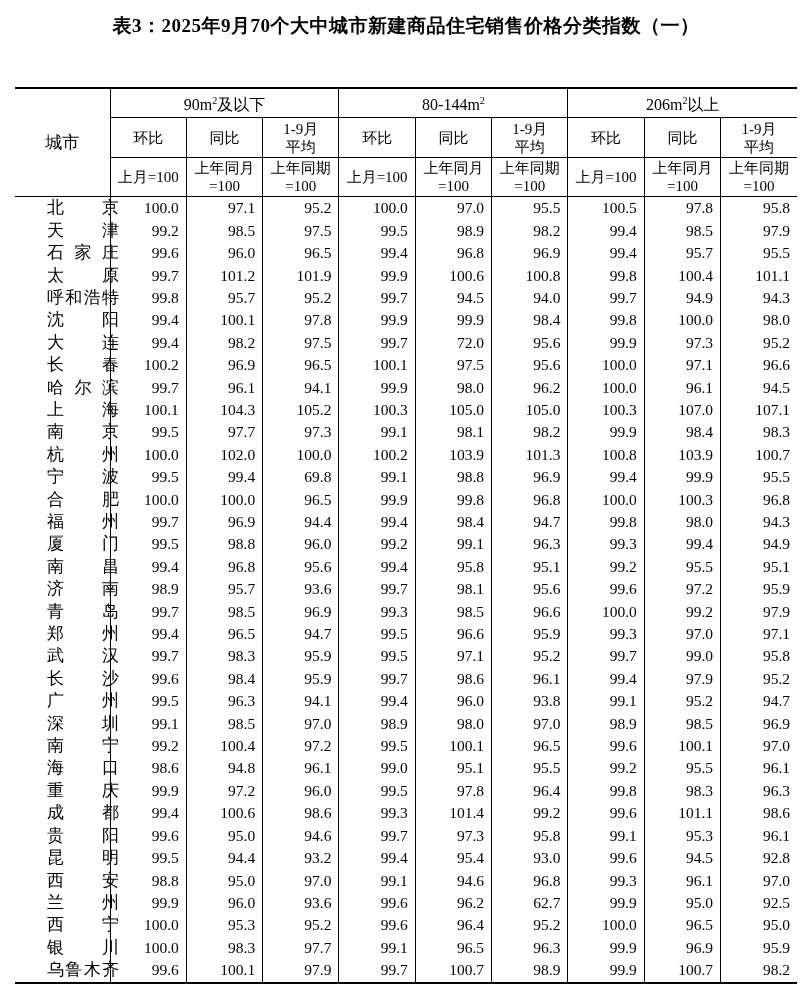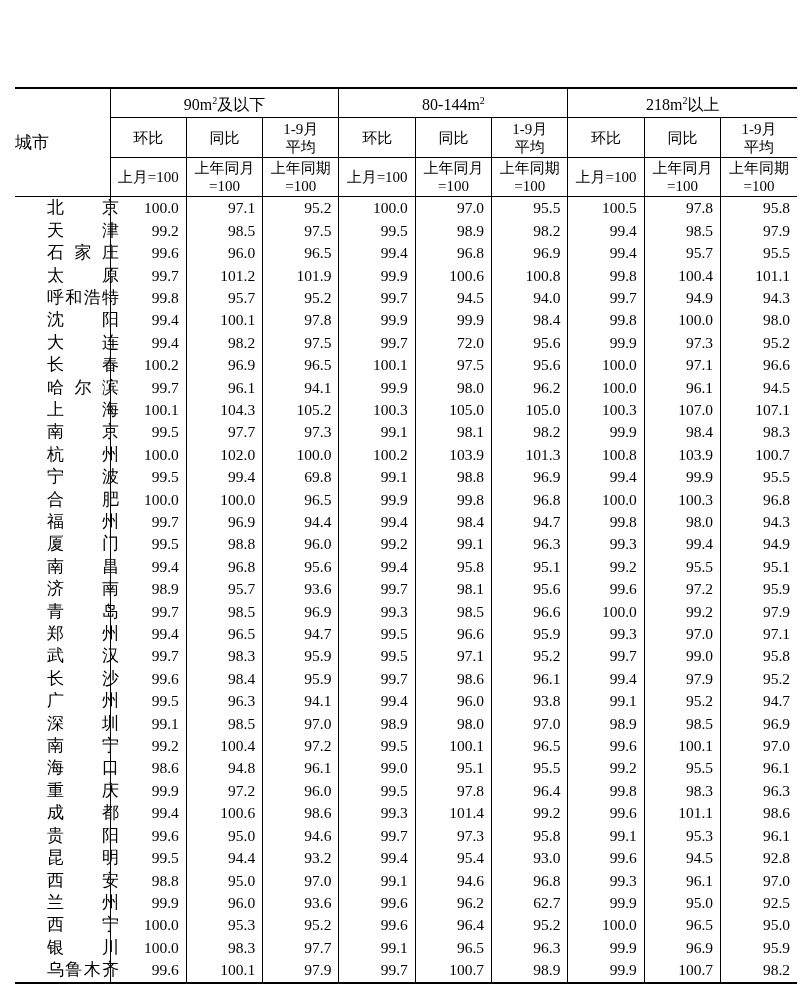--- a/index.html
+++ b/index.html
@@ -99,6 +99,7 @@
 <body>
 
 <div class="page">
+  <h1 class="title">表3：2025年9月70个大中城市新建商品住宅销售价格分类指数（一）</h1>
 
   <div class="tablewrap">
     <table class="idx">

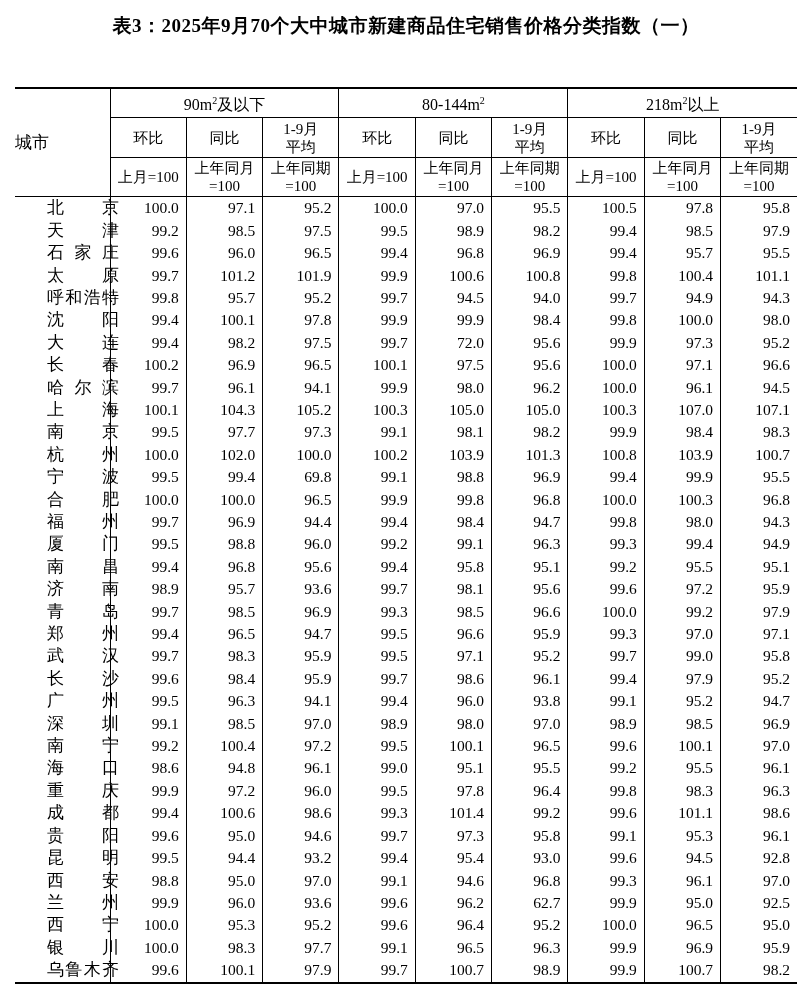--- a/index.html
+++ b/index.html
@@ -120,7 +120,7 @@
           <th class="city-h" rowspan="3">城市</th>
           <th class="group" colspan="3"><span>90m</span><sup>2</sup><span>及以下</span></th>
           <th class="group" colspan="3"><span>80-144m</span><sup>2</sup><span></span></th>
-          <th class="group" colspan="3"><span>218m</span><sup>2</sup><span>以上</span></th>
+          <th class="group" colspan="3"><span>206m</span><sup>2</sup><span>以上</span></th>
         </tr>
         <tr class="r2">
           <th>环比</th>

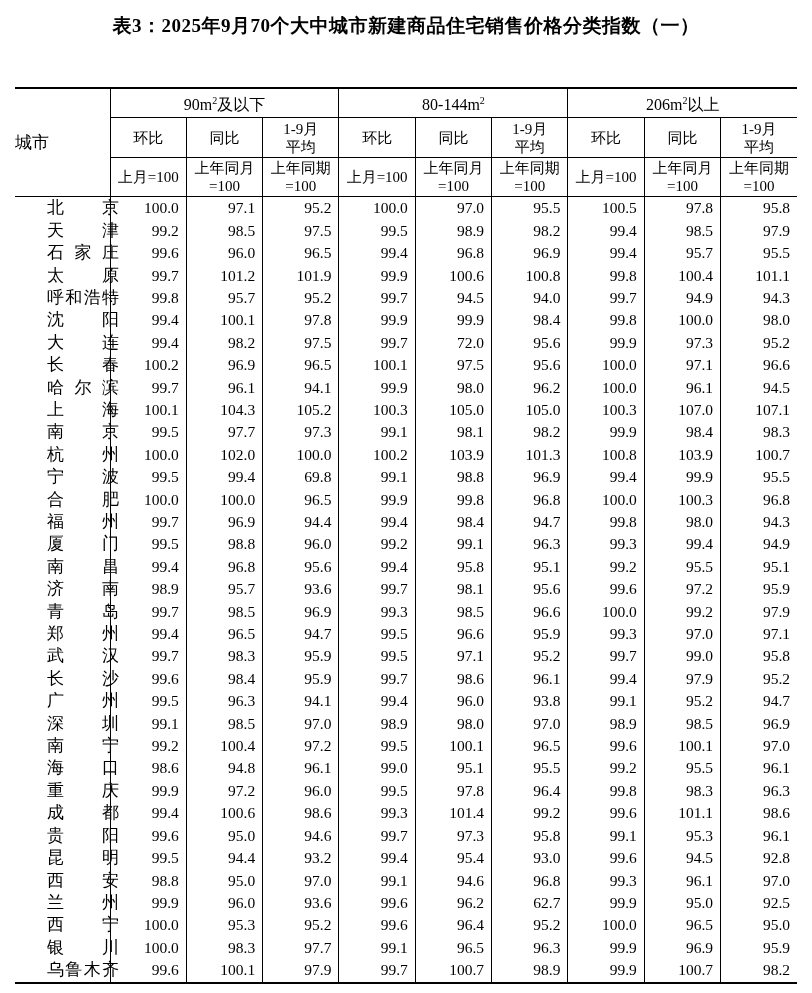--- a/index.html
+++ b/index.html
@@ -50,7 +50,7 @@
     border-right: 1px solid #000;
     border-bottom: 1px solid #000;
     font-size: 17px;
-    text-align: left;
+    text-align: center;
   }
   tr.r1 th.group {
     border-left: 1px solid #000;

